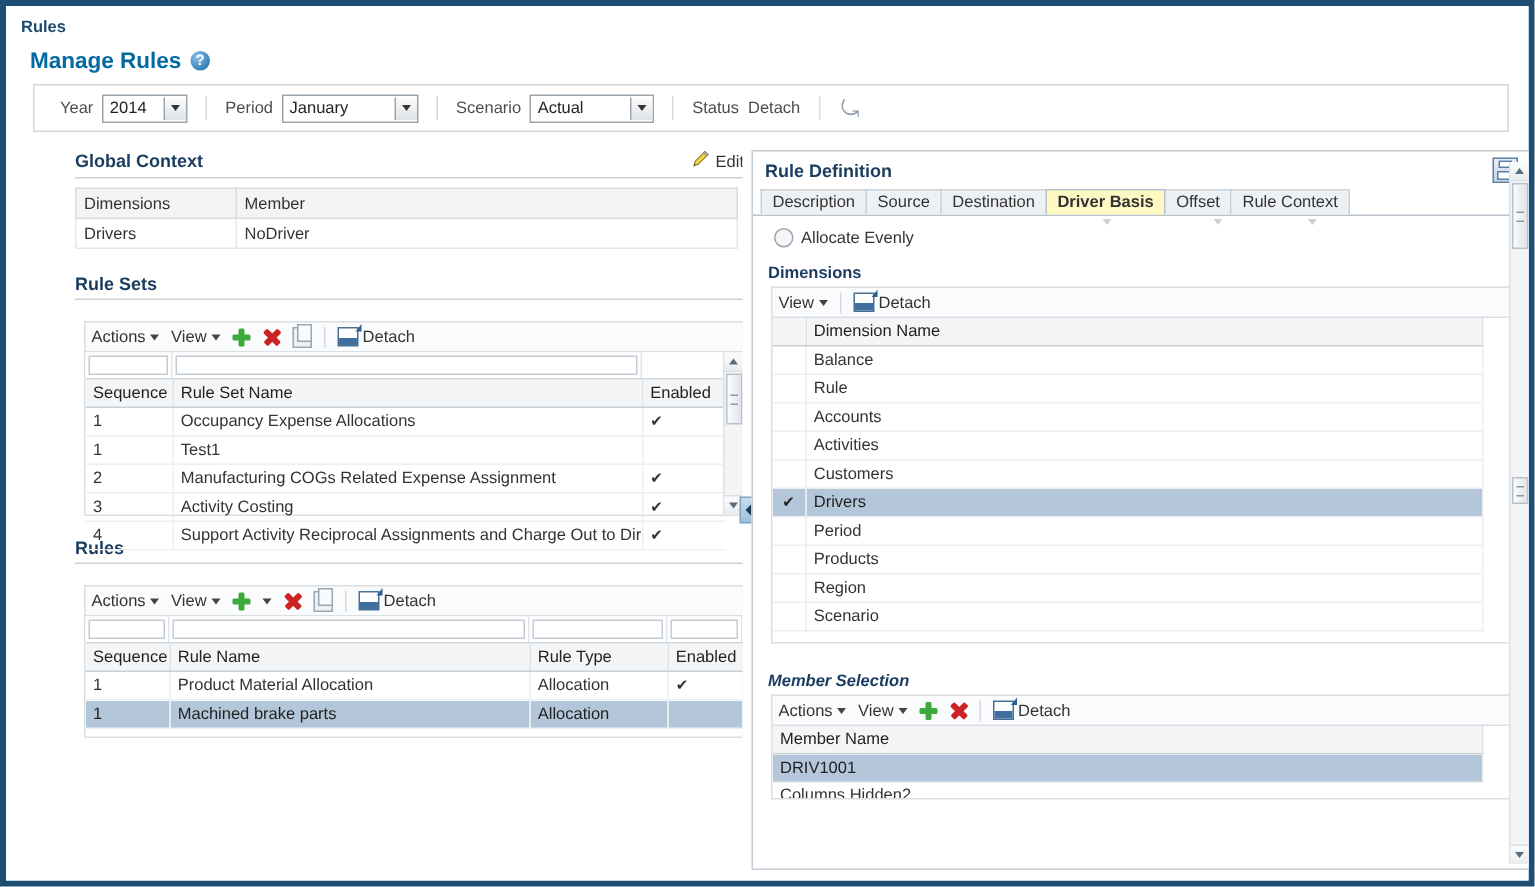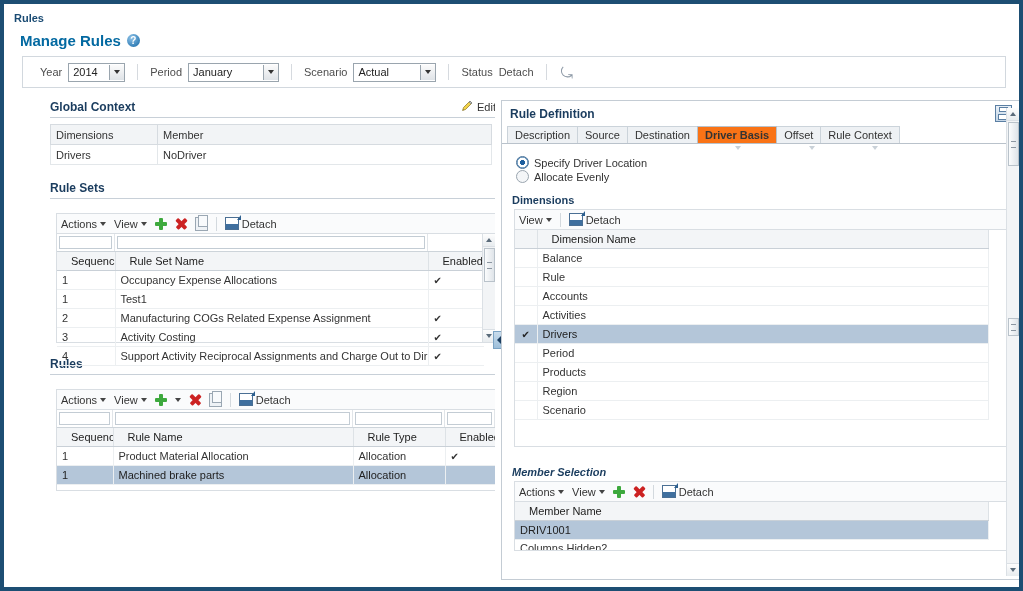--- a/index.html
+++ b/index.html
@@ -423,7 +423,7 @@
     white-space: nowrap;
   }
   .tab.active {
-    background: #f97316;
+    background: #fef9c3;
     font-weight: bold;
     border-color: #b9c2cb;
     position: relative;

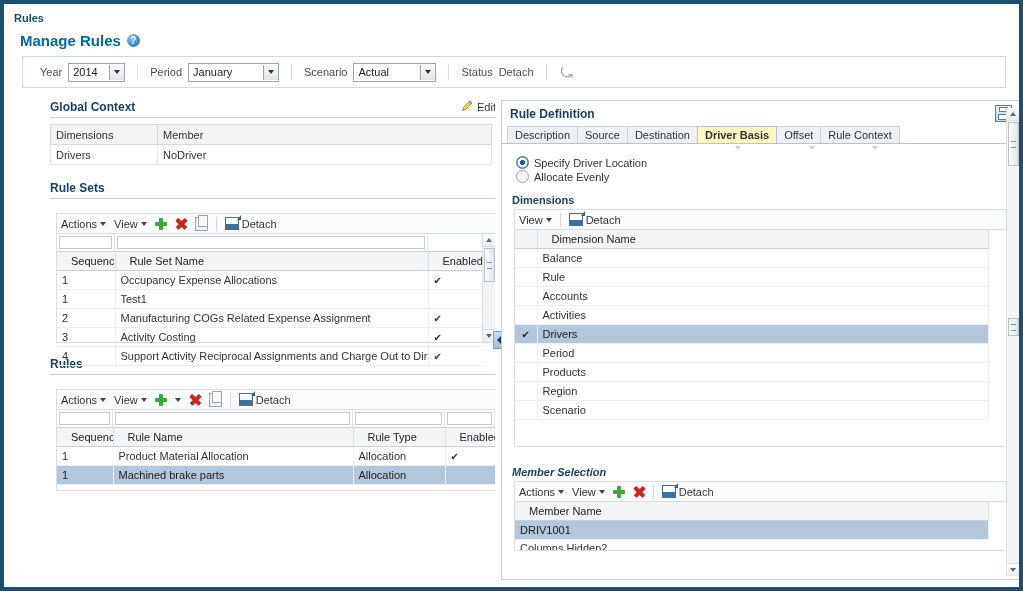--- a/index.html
+++ b/index.html
@@ -754,10 +754,6 @@
           <span style="left:370px; top:2px;"></span>
         </div>
 
-        <div class="radio-row" style="margin-top:4px;">
-          <span class="radio on"></span>
-          <span>Specify Driver Location</span>
-        </div>
         <div class="radio-row">
           <span class="radio"></span>
           <span>Allocate Evenly</span>

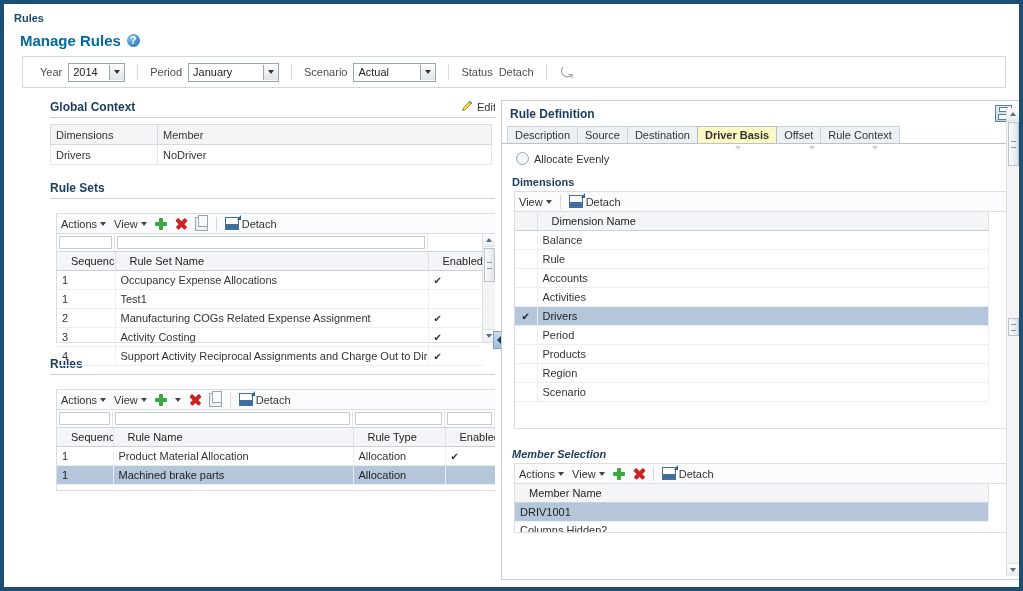--- a/index.html
+++ b/index.html
@@ -311,7 +311,7 @@
     font-weight: normal;
     text-align: left;
     color: #222;
-    padding: 1px 14px;
+    padding: 1px 5px;
     height: 16px;
     white-space: nowrap;
     overflow: hidden;

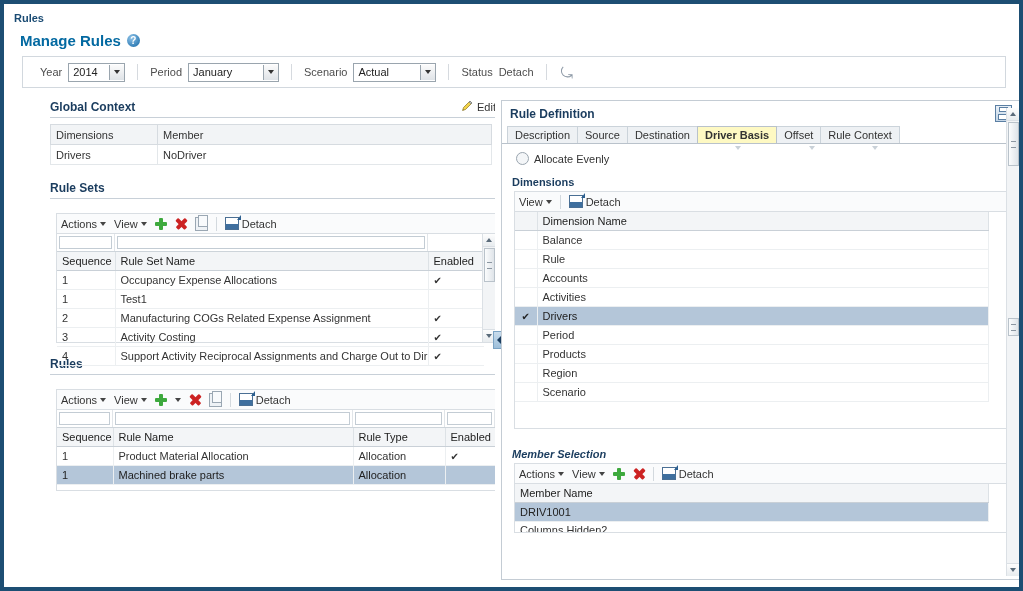--- a/index.html
+++ b/index.html
@@ -803,6 +803,10 @@
                     <td class="ck center"></td>
                     <td>Activities</td>
                   </tr>
+                <tr>
+                    <td class="ck center"></td>
+                    <td>Customers</td>
+                  </tr>
                 <tr class="selected">
                     <td class="ck center">✔</td>
                     <td>Drivers</td>

